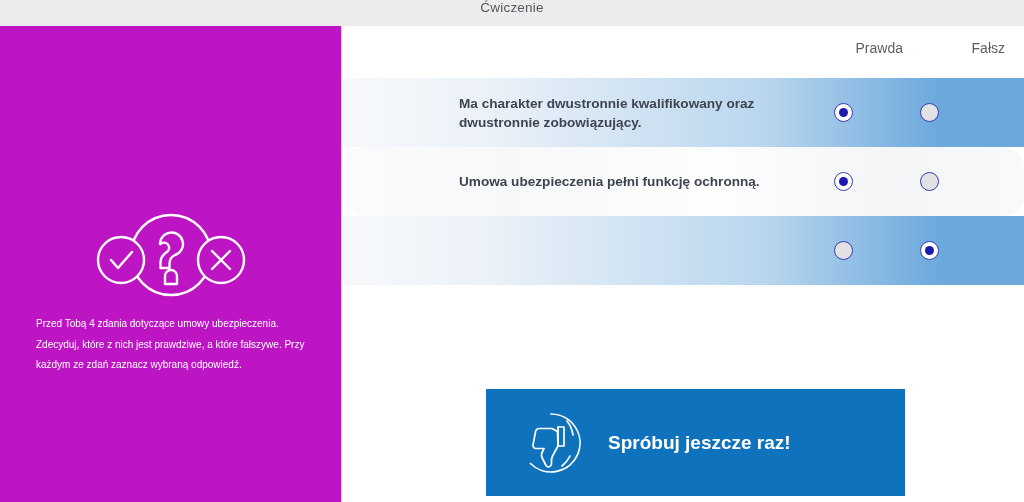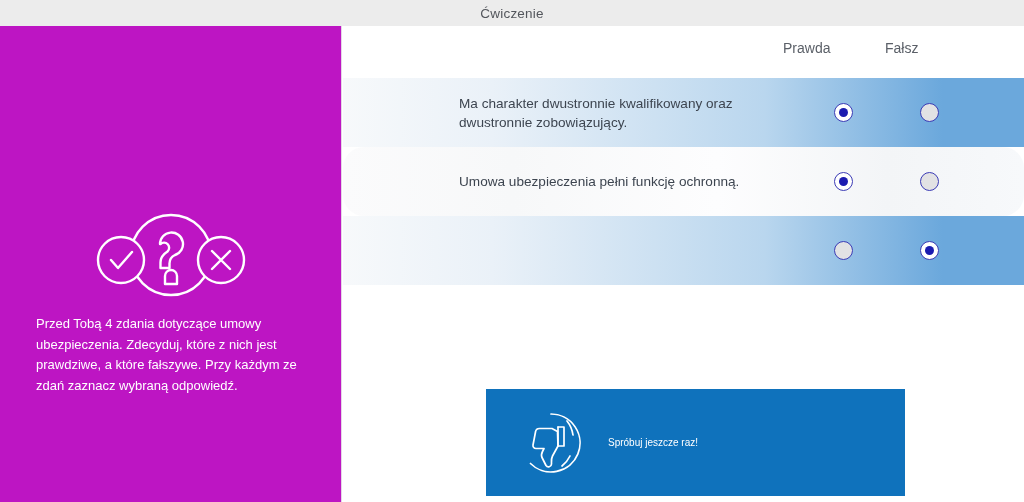--- a/index.html
+++ b/index.html
@@ -15,7 +15,7 @@
   .titlebar{
     position:absolute;left:0;top:0;width:1024px;height:26px;
     background:#ececec;
-    display:flex;align-items:center;justify-content:center;
+    display:flex;justify-content:center;
   }
   .titlebar .title{
     font-size:13.5px;color:#53565c;letter-spacing:.2px;

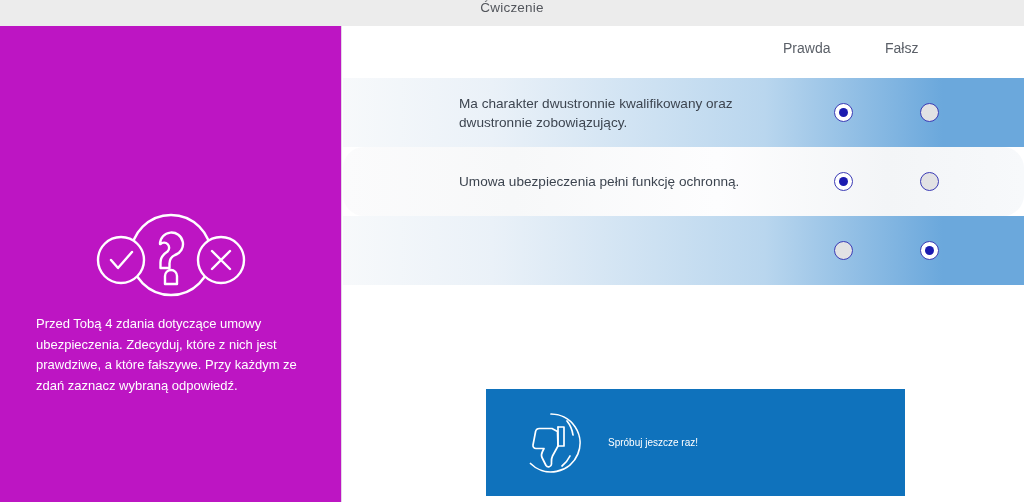--- a/index.html
+++ b/index.html
@@ -51,7 +51,7 @@
   }
   .hdr .col{
     position:absolute;top:14px;
-    font-size:14px;color:#5b6068;text-align:left;width:120px;
+    font-size:14px;color:#5b6068;text-align:right;width:120px;
   }
   .hdr .col-true{left:440px;}
   .hdr .col-false{left:542px;}

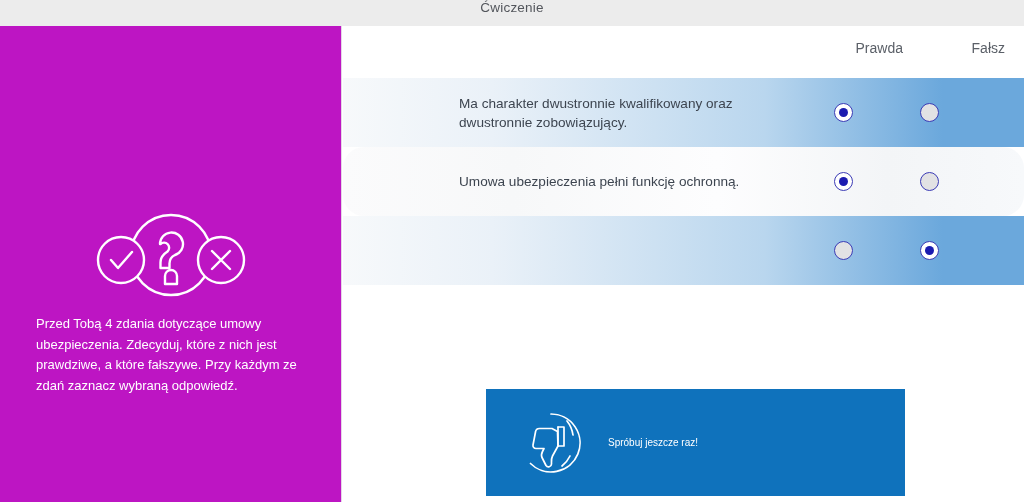--- a/index.html
+++ b/index.html
@@ -60,7 +60,7 @@
   .rows{position:absolute;left:0;top:52px;width:681px;}
   .row{
     position:relative;width:681px;height:69px;
-    display:flex;align-items:center;
+    display:flex;align-items:center;font-weight:bold;
   }
   .row.odd{
     background:linear-gradient(to right,#f7f9fb 0%,#eaf1f8 22%,#b9d6ee 62%,#6ba8dc 88%,#6ba8dc 100%);

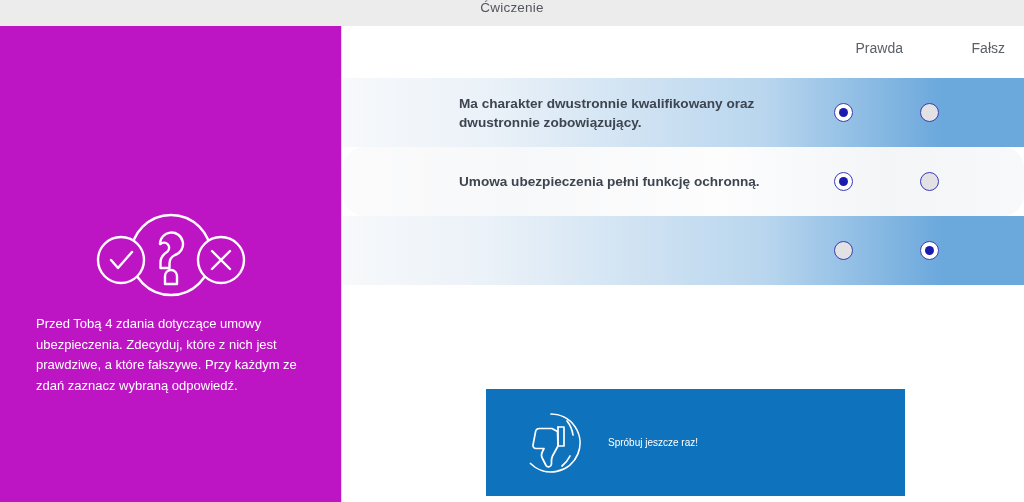--- a/index.html
+++ b/index.html
@@ -35,7 +35,7 @@
   }
   .side-text{
     position:absolute;left:36px;top:288px;width:272px;
-    color:#ffffff;font-size:13px;line-height:20.5px;
+    color:#ffffff;font-size:10px;line-height:20.5px;
   }
 
   

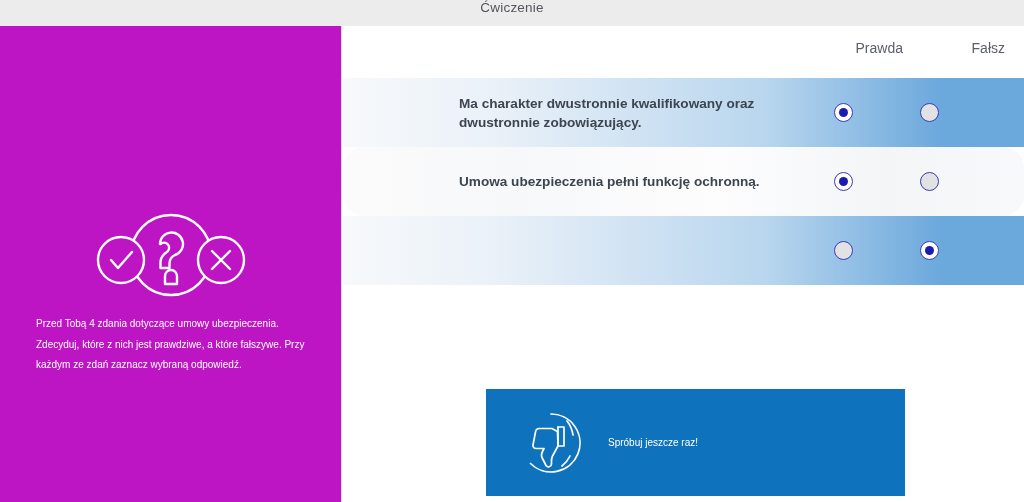--- a/index.html
+++ b/index.html
@@ -100,7 +100,7 @@
   }
   .fb-icon{margin-left:34px;width:62px;height:62px;flex:0 0 auto;}
   .fb-texts{margin-left:26px;color:#ffffff;}
-  .fb-title{font-size:10px;line-height:23px;}
+  .fb-title{font-size:19px;line-height:23px;font-weight:bold;}
   .fb-sub{font-size:13.4px;line-height:23px;}
 </style>
 </head>

